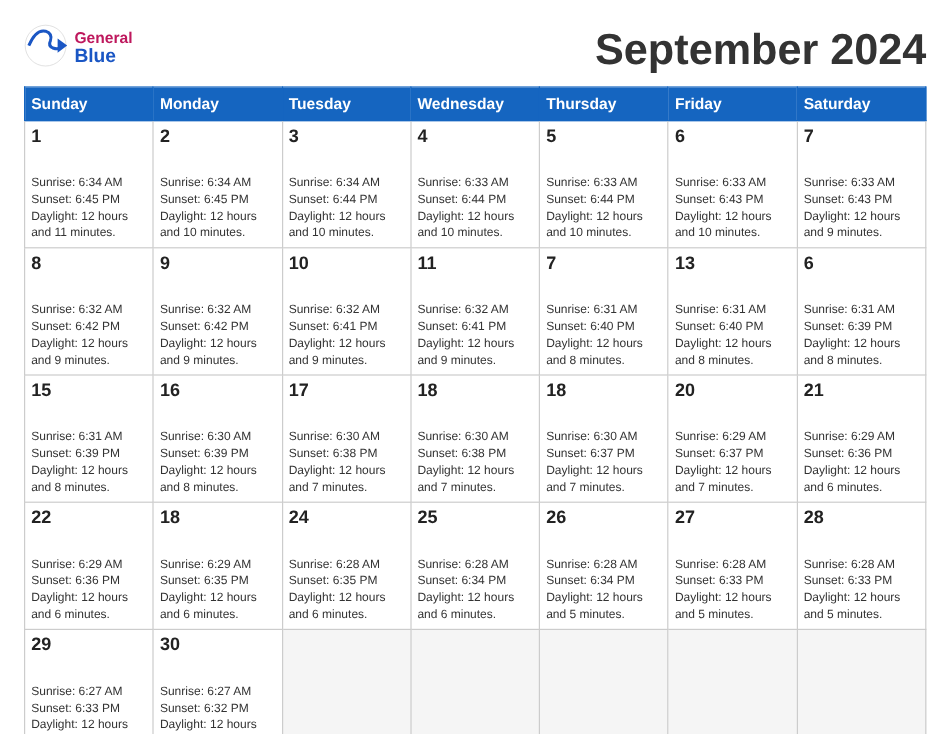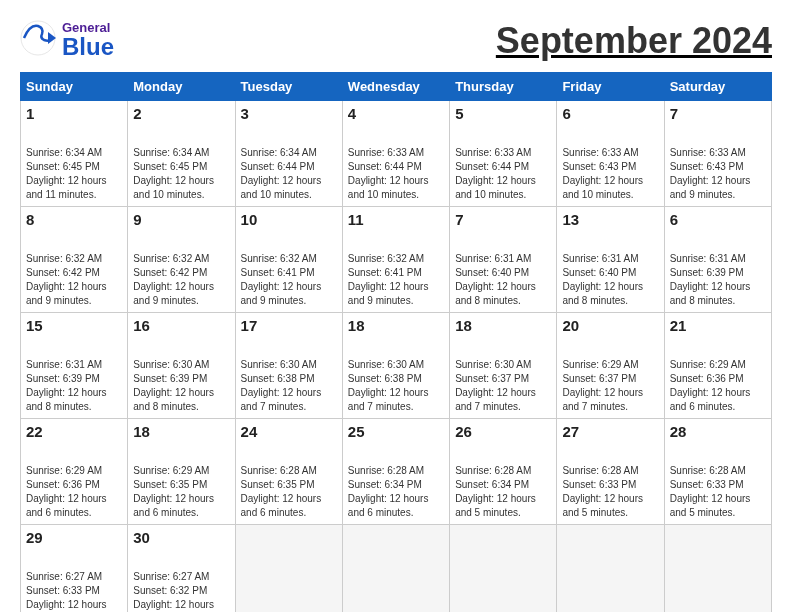--- a/index.html
+++ b/index.html
@@ -79,7 +79,7 @@
       </svg>
     </div>
     <div>
-      <span style="font-size:13px;color:#4c1d95;font-weight:bold;display:block;line-height:1.1;">General</span>
+      <span style="font-size:13px;color:#be185d;font-weight:bold;display:block;line-height:1.1;">General</span>
       <span style="font-size:24px;color:#1a56c4;font-weight:bold;display:block;line-height:1;">Blue</span>
     </div>
   </div>

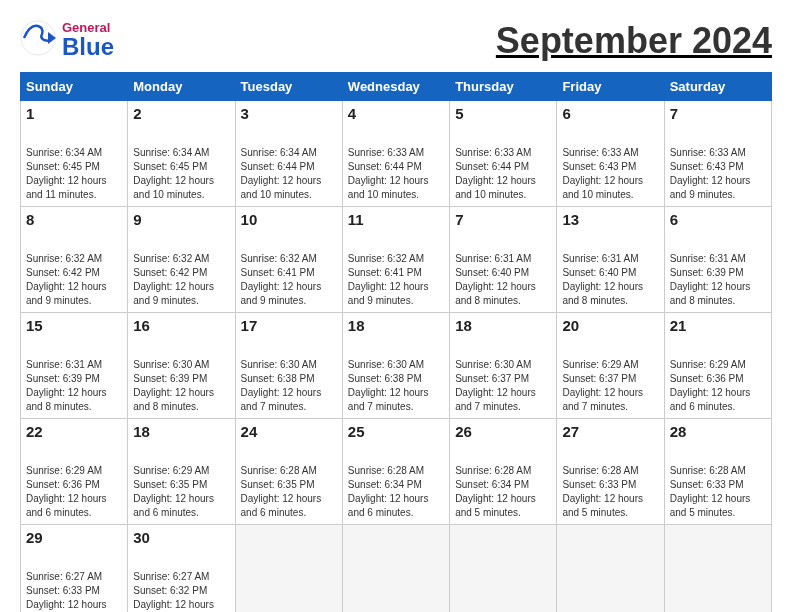--- a/index.html
+++ b/index.html
@@ -80,7 +80,7 @@
     </div>
     <div>
       <span style="font-size:13px;color:#be185d;font-weight:bold;display:block;line-height:1.1;">General</span>
-      <span style="font-size:24px;color:#1a56c4;font-weight:bold;display:block;line-height:1;">Blue</span>
+      <span style="font-size:16px;color:#1a56c4;font-weight:bold;display:block;line-height:1;">Blue</span>
     </div>
   </div>
   <div class="title-block">

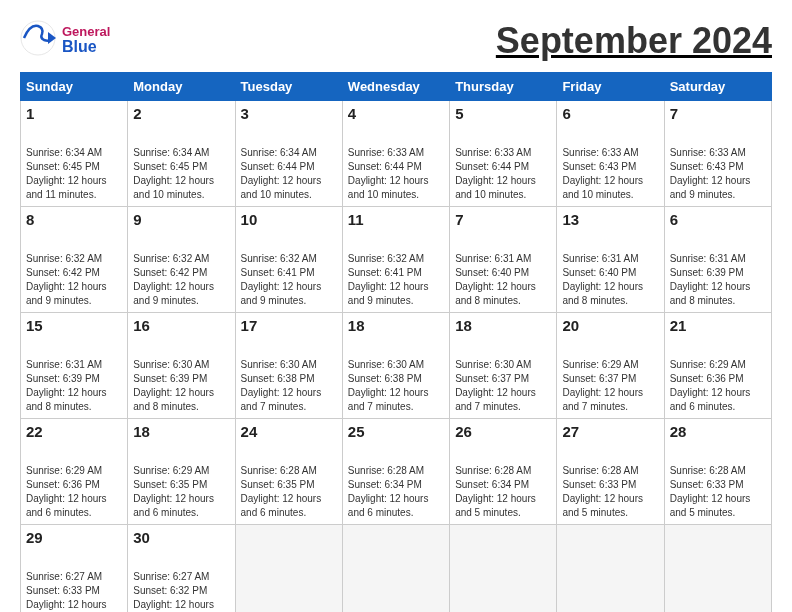--- a/index.html
+++ b/index.html
@@ -18,7 +18,6 @@
     }
     .title-block {
       text-align: left;
-      text-decoration: underline;
     }
     table {
       width: 100%;

